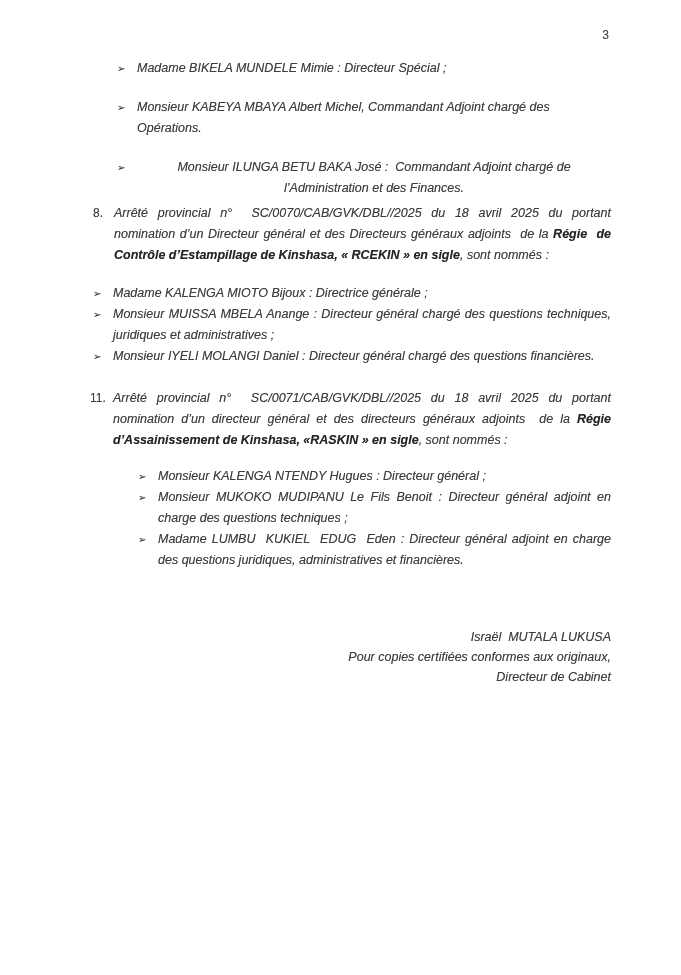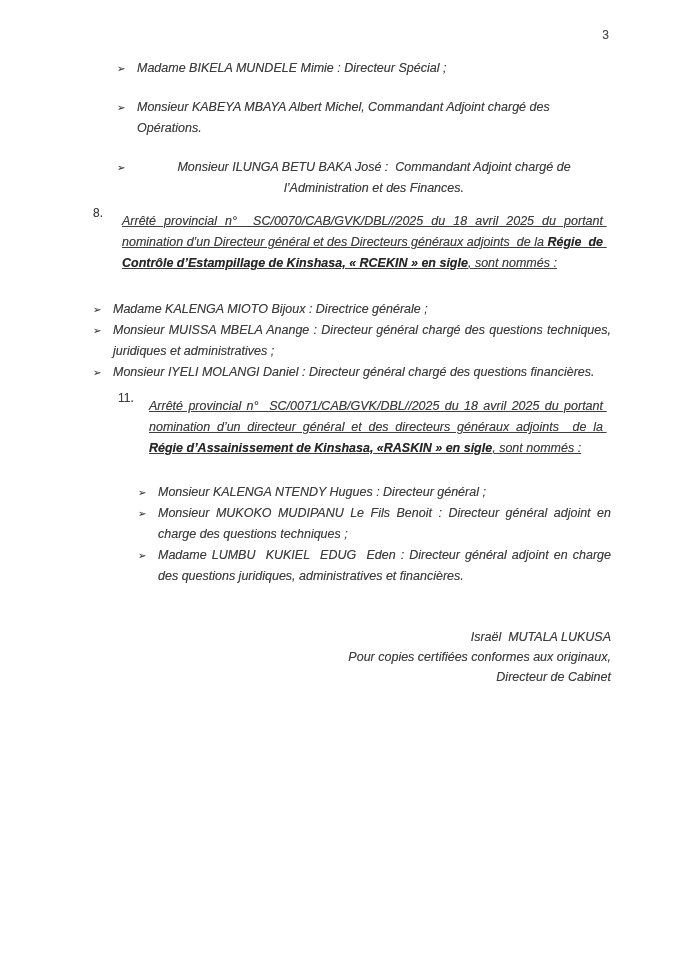--- a/index.html
+++ b/index.html
@@ -80,10 +80,9 @@
   .section-11 .num { flex-basis: 23px; margin-left: 28px; }
   .para-text {
     flex: 1;
-    margin: 8px;
+    margin: 0;
     text-align: justify;
     white-space: pre-wrap;
-    text-decoration: underline;
   }
   .para-text b { color: #262626; }
 

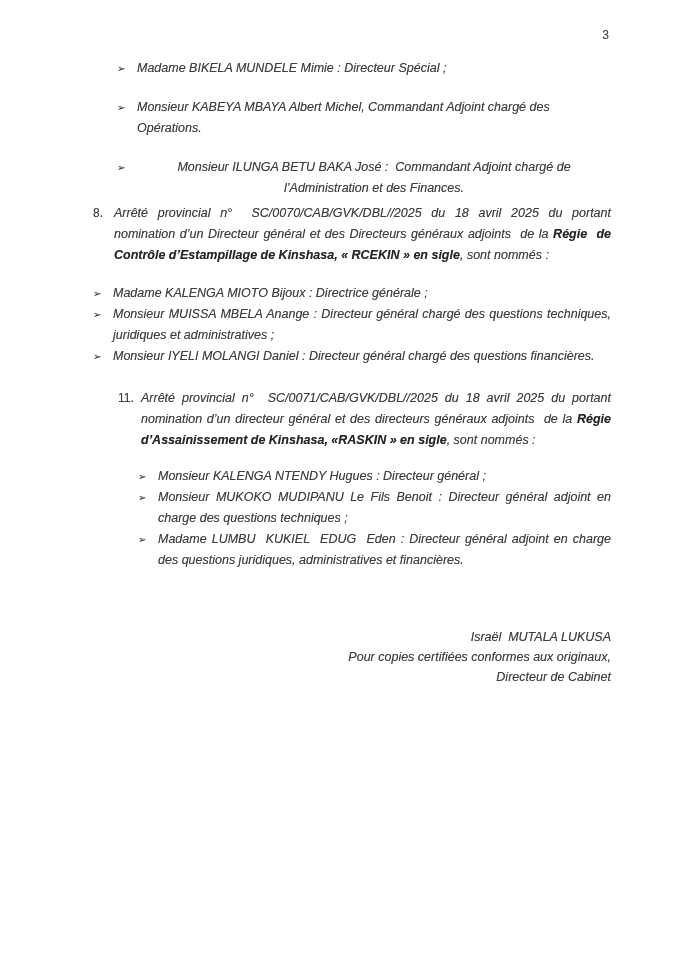--- a/index.html
+++ b/index.html
@@ -77,7 +77,7 @@
     font-size: 12px;
     font-style: normal;
   }
-  .section-11 .num { flex-basis: 23px; margin-left: 28px; }
+  .section-11 .num { flex-basis: 23px; }
   .para-text {
     flex: 1;
     margin: 0;

